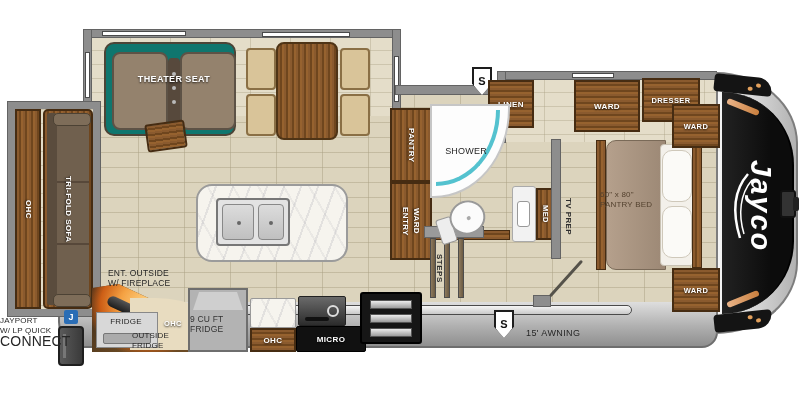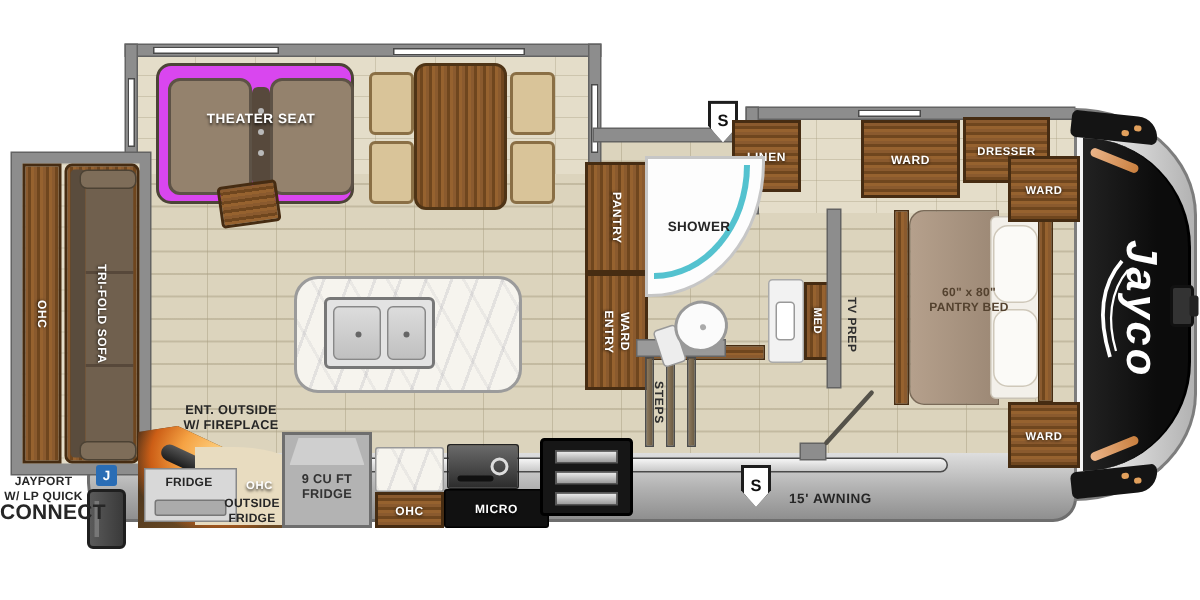--- a/index.html
+++ b/index.html
@@ -95,7 +95,7 @@
     </div>
   </div>
 
-  <div class="abs" style="left:104px;top:42px;width:132px;height:94px;background:#d946ef;border:2px solid #4c4437;border-radius:10px;">
+  <div class="abs" style="left:104px;top:42px;width:132px;height:94px;background:#0f766e;border:2px solid #4c4437;border-radius:10px;">
     <div class="abs" style="left:6px;top:8px;width:56px;height:78px;background:#94826d;border:2px solid #5d5246;border-radius:8px;"></div>
     <div class="abs" style="left:74px;top:8px;width:56px;height:78px;background:#94826d;border:2px solid #5d5246;border-radius:8px;"></div>
     <div class="abs" style="left:62px;top:14px;width:12px;height:66px;background:#57493c;border-radius:4px;">

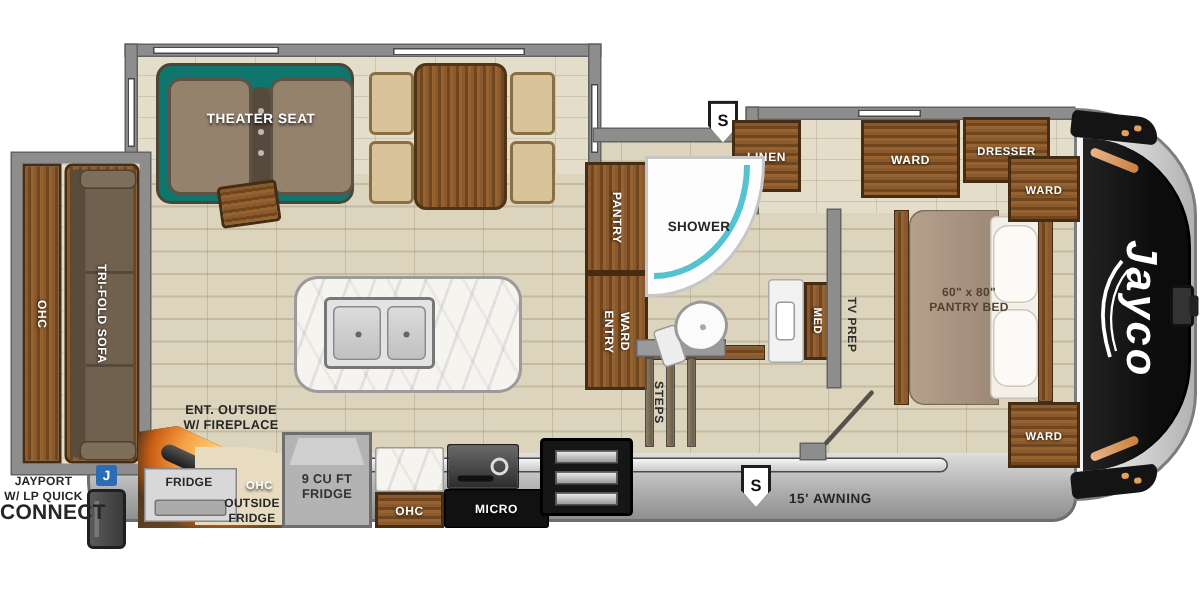--- a/index.html
+++ b/index.html
@@ -25,8 +25,8 @@
   .cab{display:flex;align-items:center;justify-content:center;}
   .wlabel{color:#fff;font-weight:bold;font-size:8px;letter-spacing:.4px;
           text-shadow:0 1px 2px rgba(0,0,0,.8);text-align:center;line-height:9px;}
-  .dlabel{color:#262626;font-weight:bold;font-size:8.5px;letter-spacing:.2px;
-          text-align:center;line-height:10px;}
+  .dlabel{color:#262626;font-weight:normal;font-size:8.5px;letter-spacing:.2px;
+          text-align:left;line-height:10px;}
   .vtext{writing-mode:vertical-rl;}
   .window{background:#fff;border:1px solid #4a4a4a;}
   .shield{width:20px;height:28px;background:#1d1d1d;

